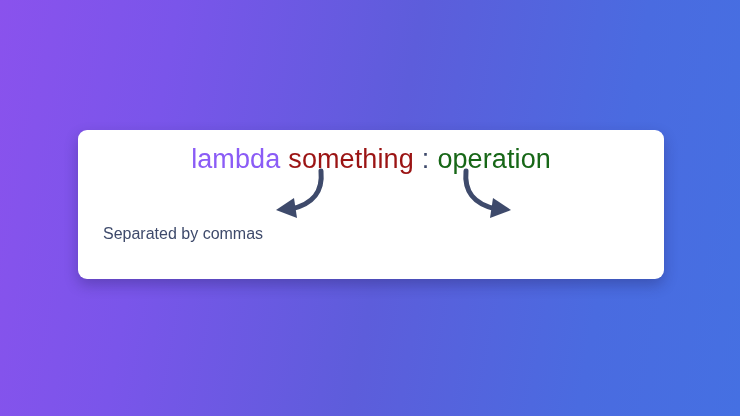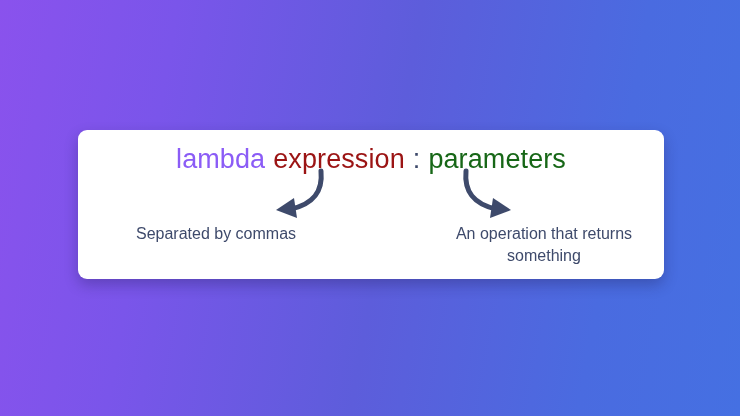--- a/index.html
+++ b/index.html
@@ -95,7 +95,7 @@
   <div id="card">
 
     <div class="syntax-line">
-      <span class="tok-lambda">lambda</span><span class="tok-space"></span><span class="tok-parameters">expression</span><span class="tok-space"></span><span class="tok-colon">:</span><span class="tok-space"></span><span class="tok-expression">parameters</span>
+      <span class="tok-lambda">lambda</span><span class="tok-space"></span><span class="tok-parameters">something</span><span class="tok-space"></span><span class="tok-colon">:</span><span class="tok-space"></span><span class="tok-expression">parameters</span>
     </div>
 
     <span id="arrow-left-wrap" class="arrow-svg">

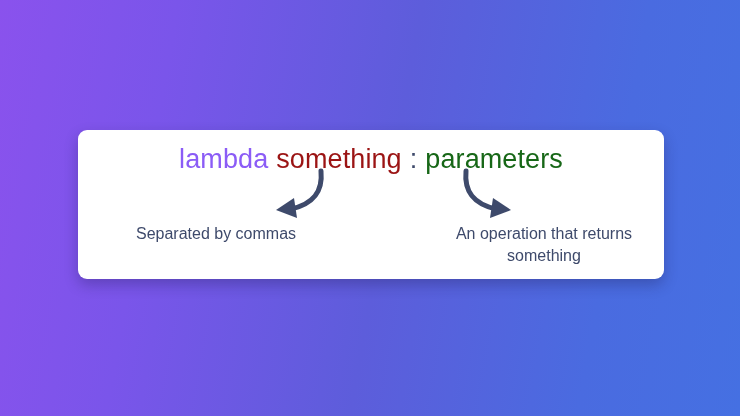--- a/index.html
+++ b/index.html
@@ -95,7 +95,7 @@
   <div id="card">
 
     <div class="syntax-line">
-      <span class="tok-lambda">lambda</span><span class="tok-space"></span><span class="tok-parameters">something</span><span class="tok-space"></span><span class="tok-colon">:</span><span class="tok-space"></span><span class="tok-expression">parameters</span>
+      <span class="tok-lambda">lambda</span><span class="tok-space"></span><span class="tok-parameters">something</span><span class="tok-space"></span><span class="tok-colon">:</span><span class="tok-space"></span><span class="tok-expression">operation</span>
     </div>
 
     <span id="arrow-left-wrap" class="arrow-svg">

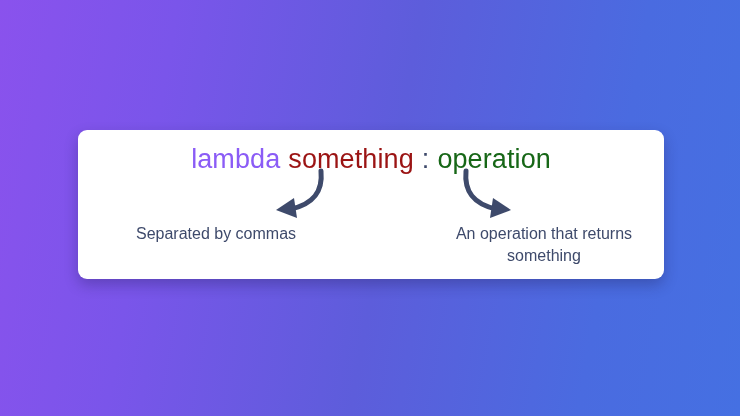--- a/index.html
+++ b/index.html
@@ -60,10 +60,10 @@
     line-height: 22px;
   }
   #caption-left {
-    left: 13px;
+    left: 25px;
     top: 93px;
     width: 250px;
-    text-align: center;
+    text-align: left;
   }
   #caption-right {
     left: 340px;

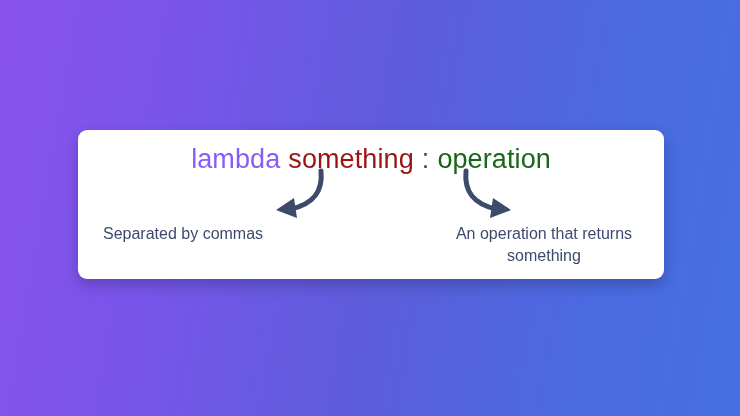--- a/index.html
+++ b/index.html
@@ -114,7 +114,6 @@
 
     <div id="caption-left" class="caption">Separated by commas</div>
 
-    <div id="caption-right" class="caption">An operation that returns something</div>
 
   </div>
 </div>

